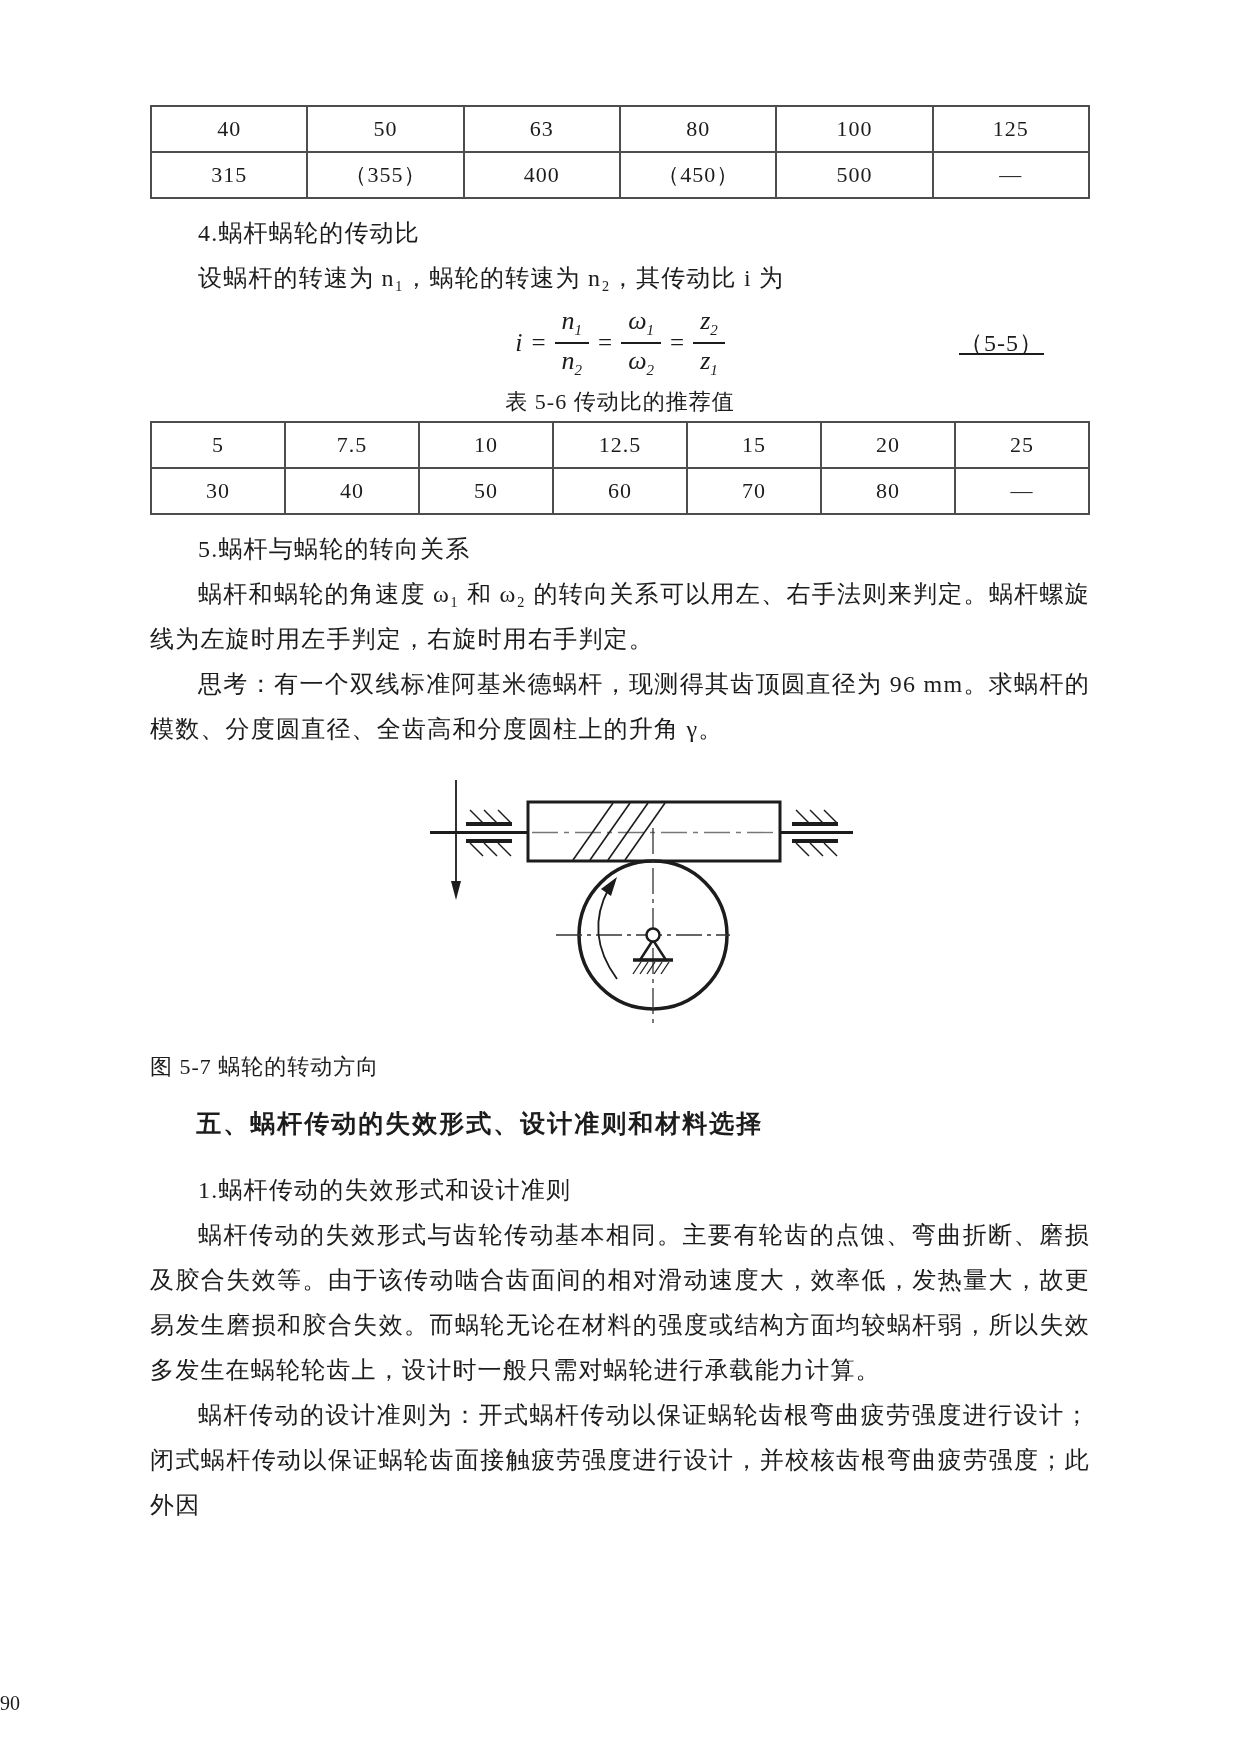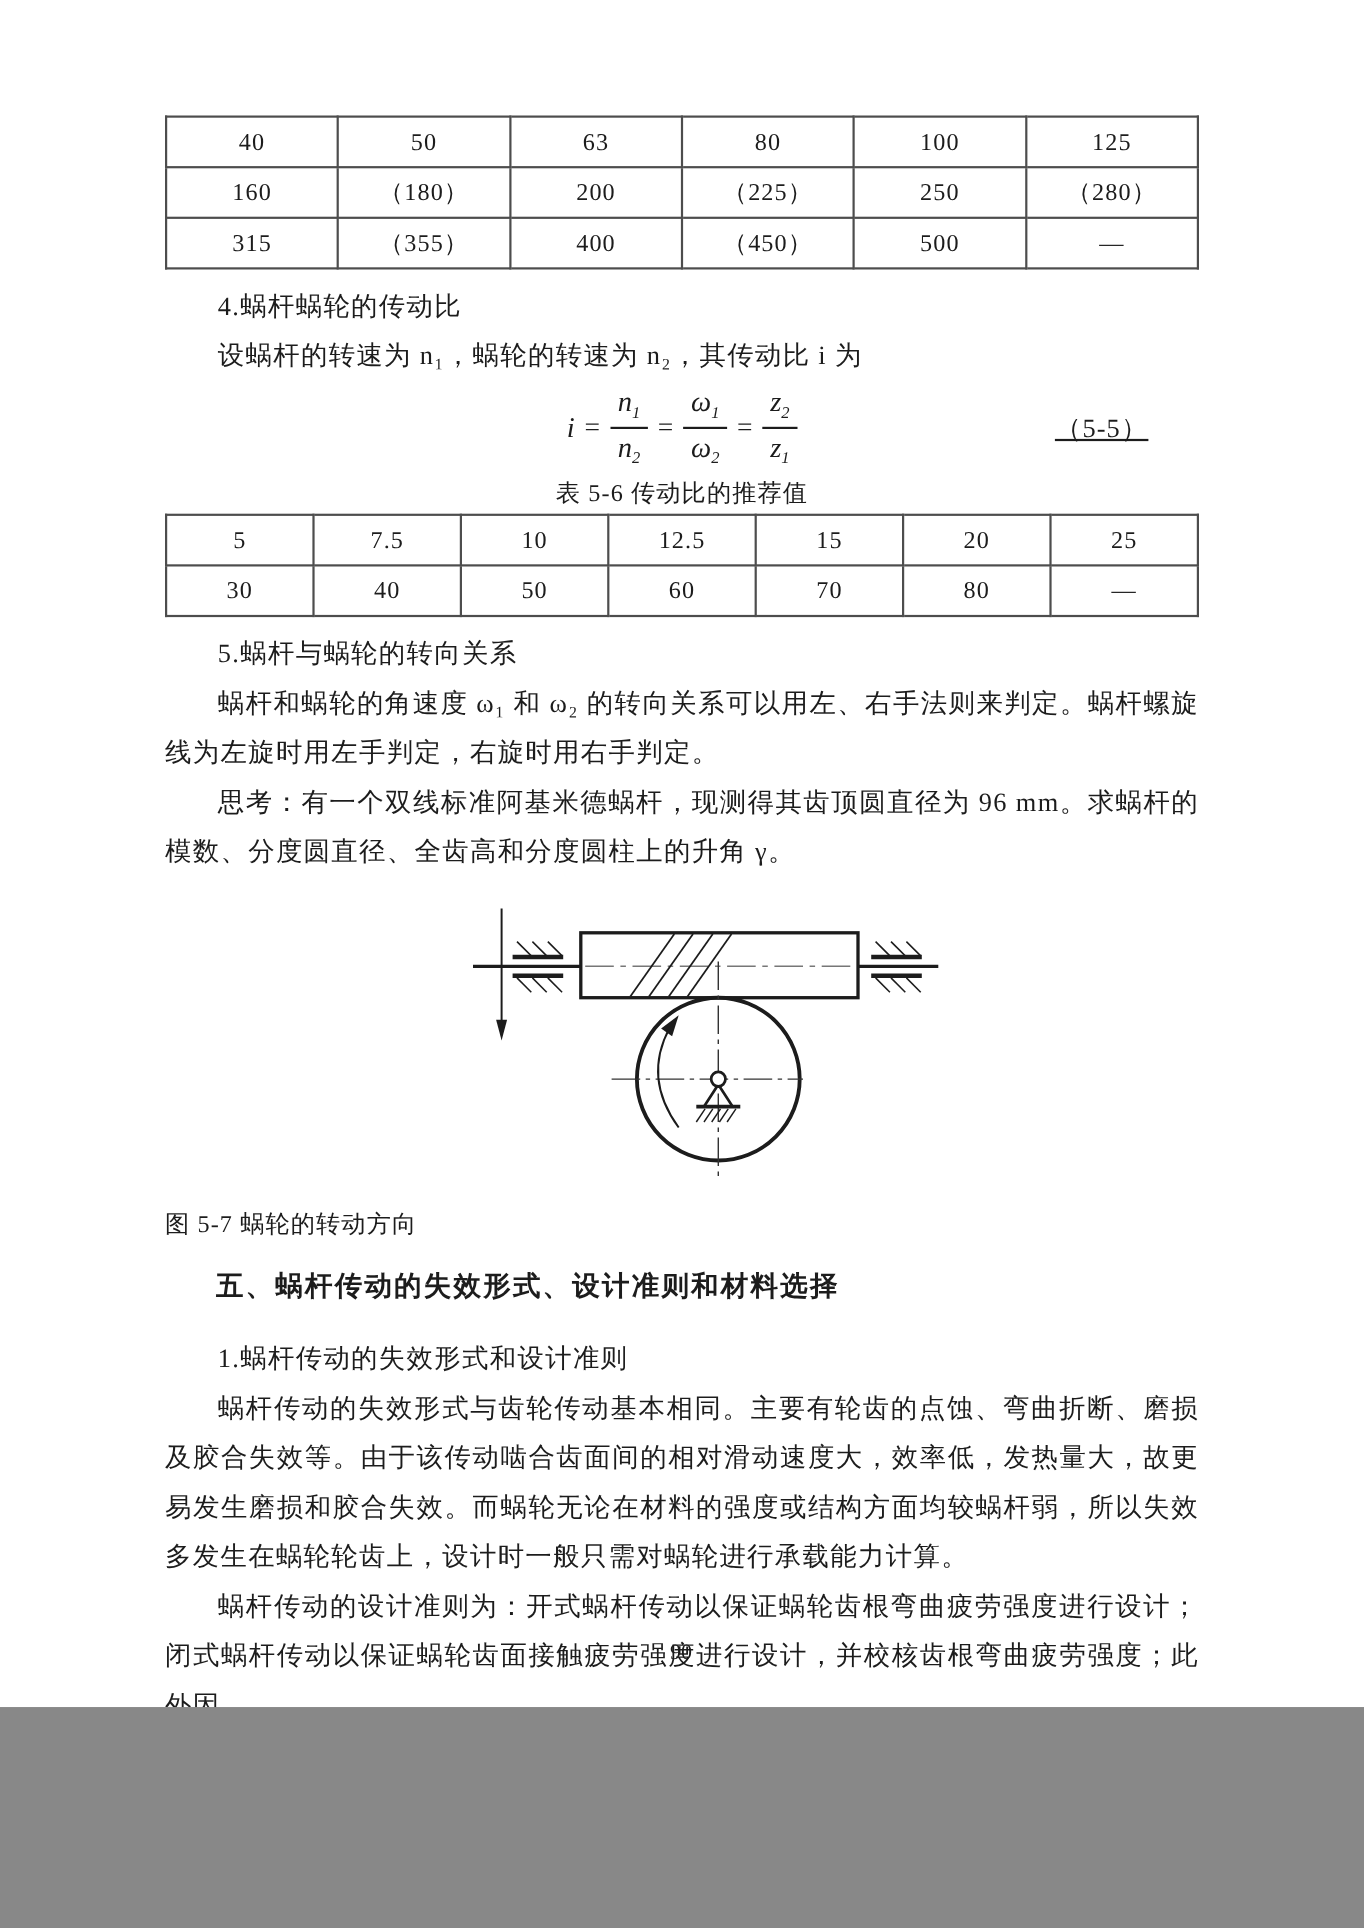--- a/index.html
+++ b/index.html
@@ -5,7 +5,7 @@
   html,body{margin:0;padding:0;background:#888;}
   .page{
     position:relative;
-    width:1240px;height:1552px;
+    width:1240px;height:1753px;
     margin:0 auto;
     background:#ffffff;
     box-sizing:border-box;

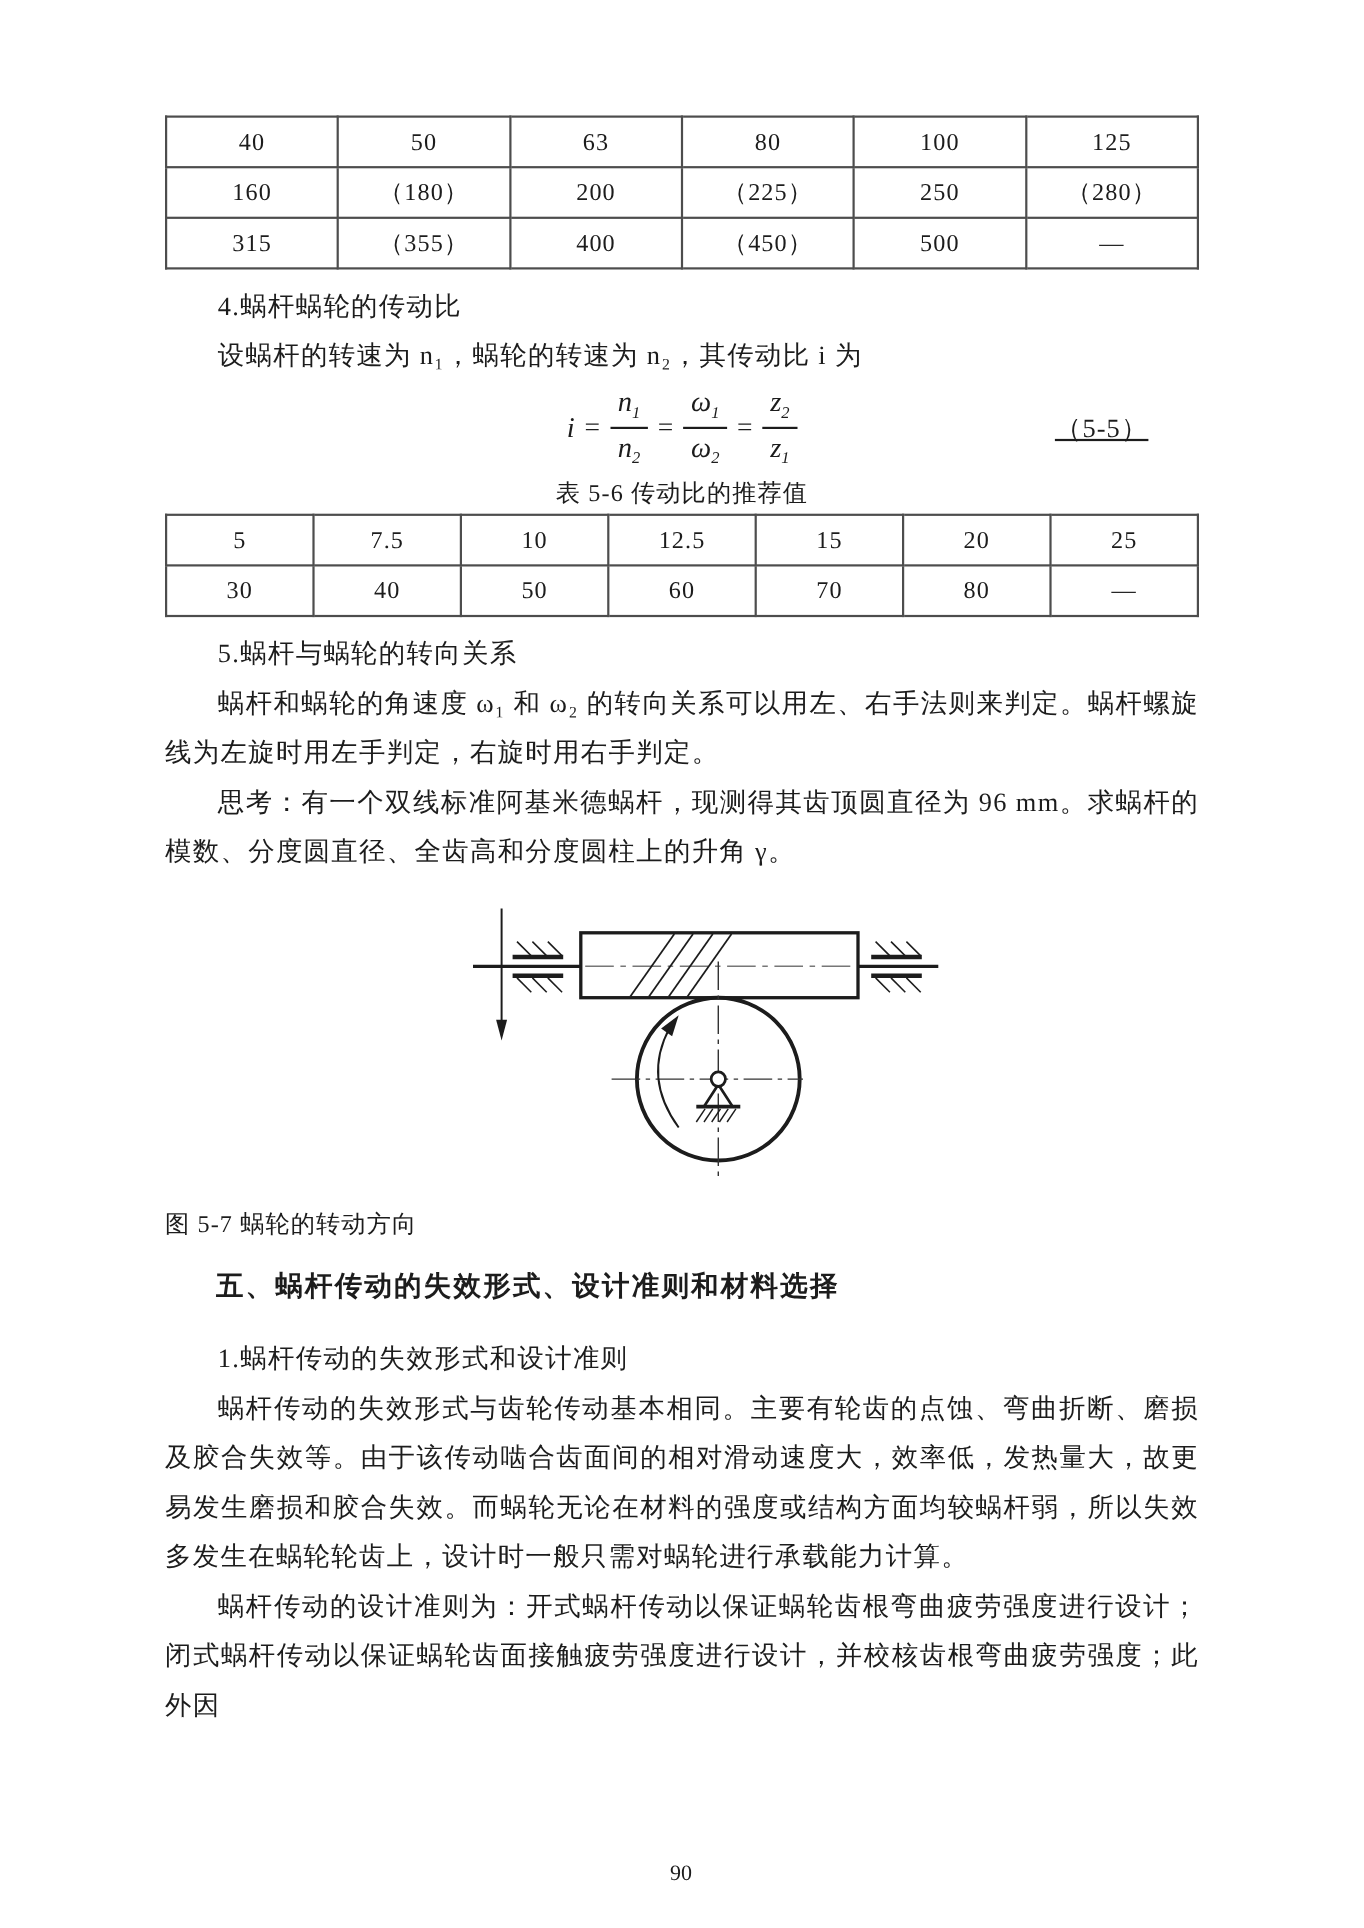--- a/index.html
+++ b/index.html
@@ -82,14 +82,6 @@
         <td>80</td>
         <td>100</td>
         <td>125</td>
-      </tr>
-      <tr>
-        <td>160</td>
-        <td>（180）</td>
-        <td>200</td>
-        <td>（225）</td>
-        <td>250</td>
-        <td>（280）</td>
       </tr>
       <tr>
         <td>315</td>

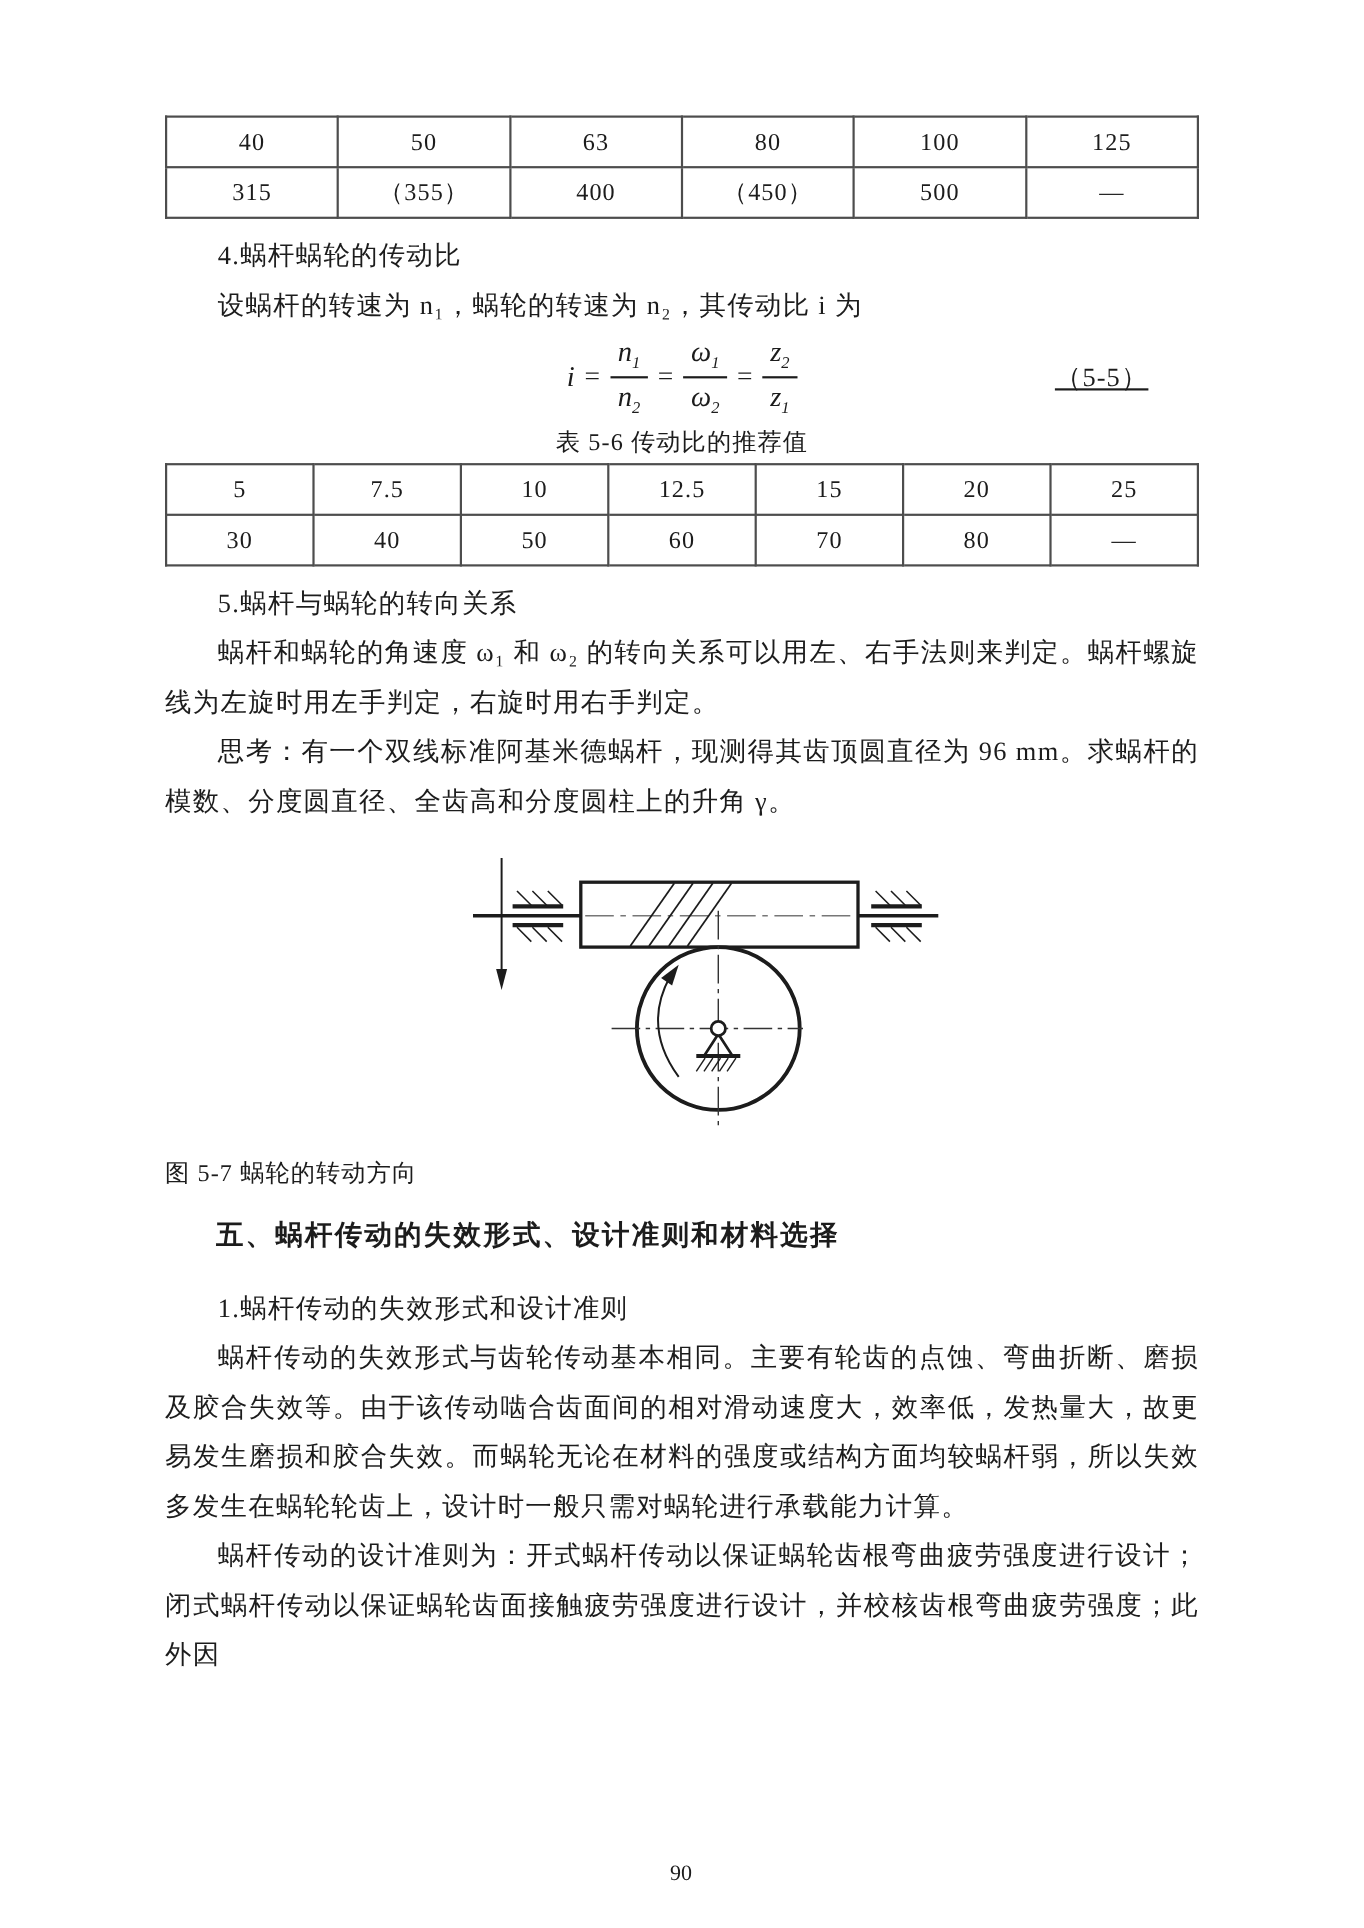--- a/index.html
+++ b/index.html
@@ -65,7 +65,7 @@
   .sub-heading{margin-top:20px;}
   .pageno{
     position:absolute;left:0;right:2px;bottom:38px;
-    text-align:center;font-size:20px;
+    text-align:left;font-size:20px;
   }
 </style>
 </head>

